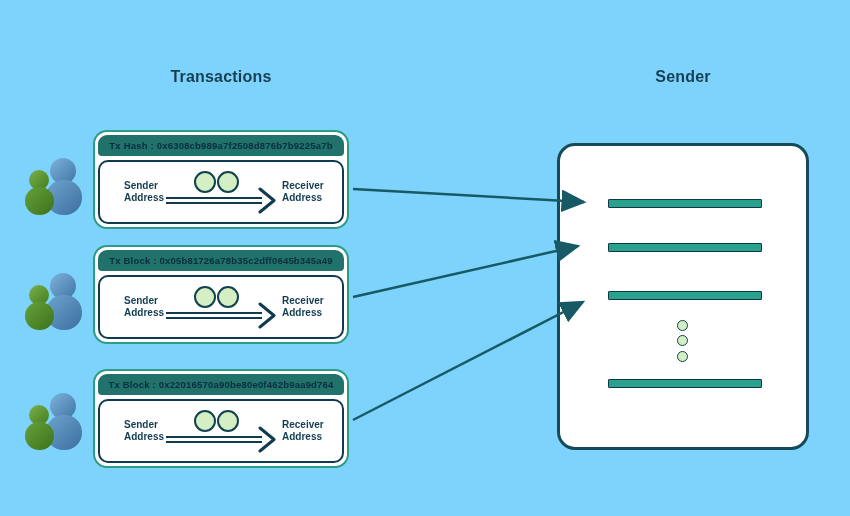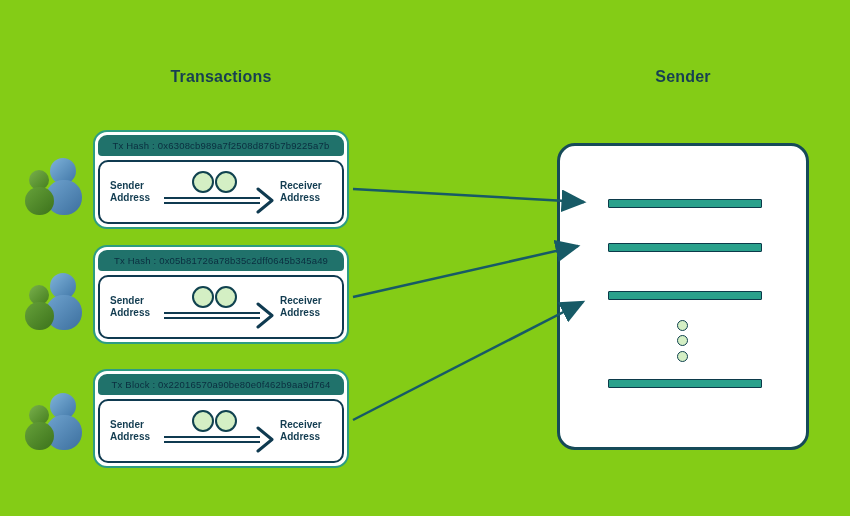--- a/index.html
+++ b/index.html
@@ -4,7 +4,7 @@
 <style>
   html,body{margin:0;padding:0;background:#fff;}
   #canvas{
-    position:relative;width:850px;height:516px;background:#84cc16;overflow:hidden;
+    position:relative;width:850px;height:516px;background:#7dd3fc;overflow:hidden;
     font-family:"Liberation Sans", sans-serif;
   }
   .col-title{

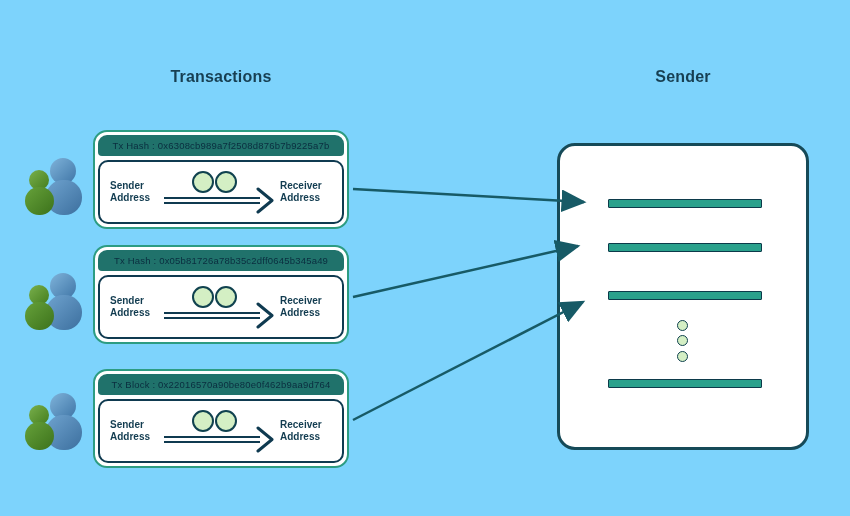--- a/index.html
+++ b/index.html
@@ -23,7 +23,7 @@
     position:absolute;left:3px;right:3px;top:3px;height:21px;
     background:#20726b;border-radius:9px 9px 4px 4px;
     display:flex;align-items:center;justify-content:center;
-    font-size:9.5px;font-weight:400;color:#0a2d3f;letter-spacing:.2px;white-space:nowrap;
+    font-size:9.5px;font-weight:700;color:#0a2d3f;letter-spacing:.2px;white-space:nowrap;
   }
   .tx-card .inner-box{
     position:absolute;left:3px;right:3px;top:28px;bottom:3px;

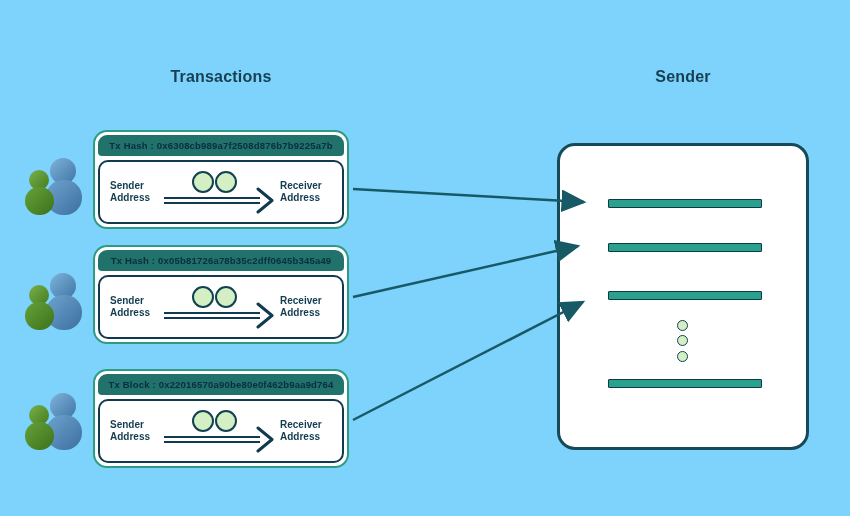--- a/index.html
+++ b/index.html
@@ -29,7 +29,7 @@
     position:absolute;left:3px;right:3px;top:28px;bottom:3px;
     border:2px solid #0f3a50;border-radius:10px;background:#fff;
     display:flex;align-items:center;justify-content:space-between;
-    padding:0 10px;box-sizing:border-box;
+    padding:0 24px;box-sizing:border-box;
   }
   .addr-label{
     width:52px;font-size:10px;font-weight:700;color:#123c50;line-height:1.18;

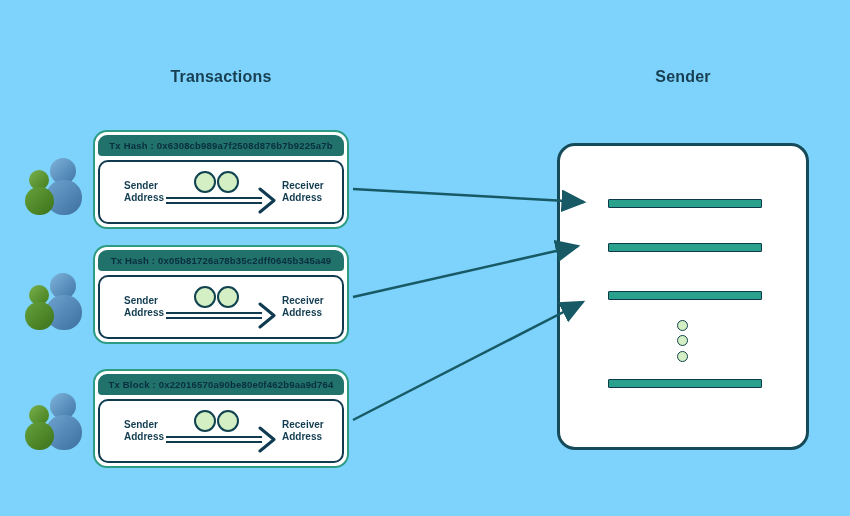--- a/index.html
+++ b/index.html
@@ -128,7 +128,7 @@
   </div>
 
   <div class="tx-card" style="top:245px">
-    <div class="hash-band">Tx Hash : 0x05b81726a78b35c2dff0645b345a49</div>
+    <div class="hash-band">Tx Block : 0x05b81726a78b35c2dff0645b345a49</div>
     <div class="inner-box">
       <div class="addr-label">Sender Address</div>
       <div class="tx-flow">

